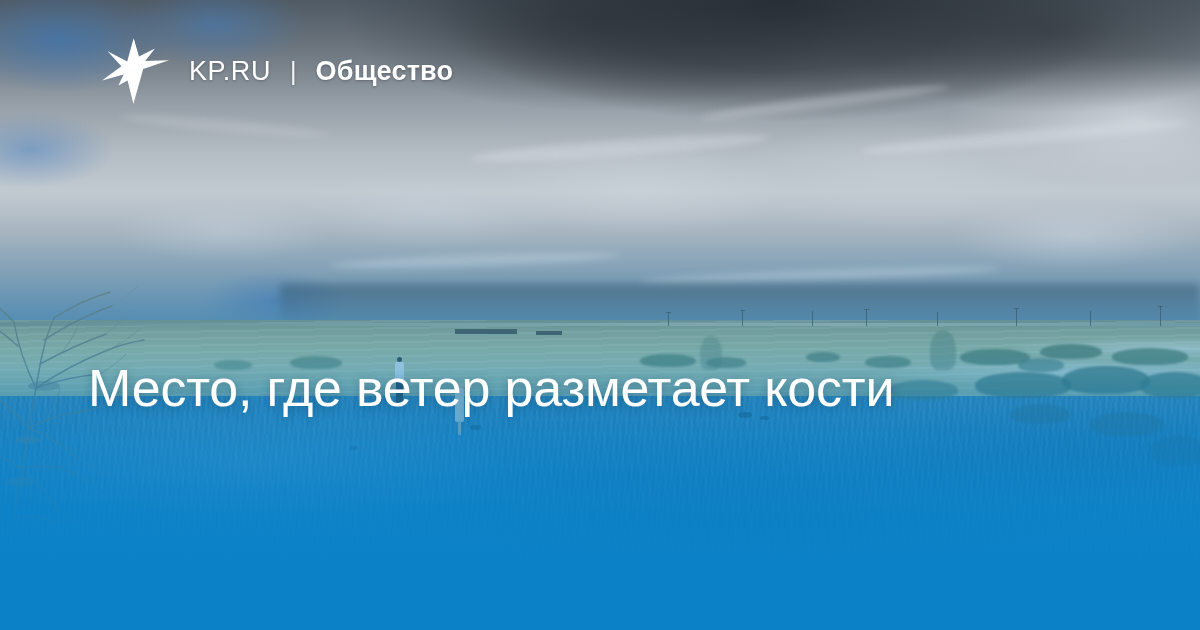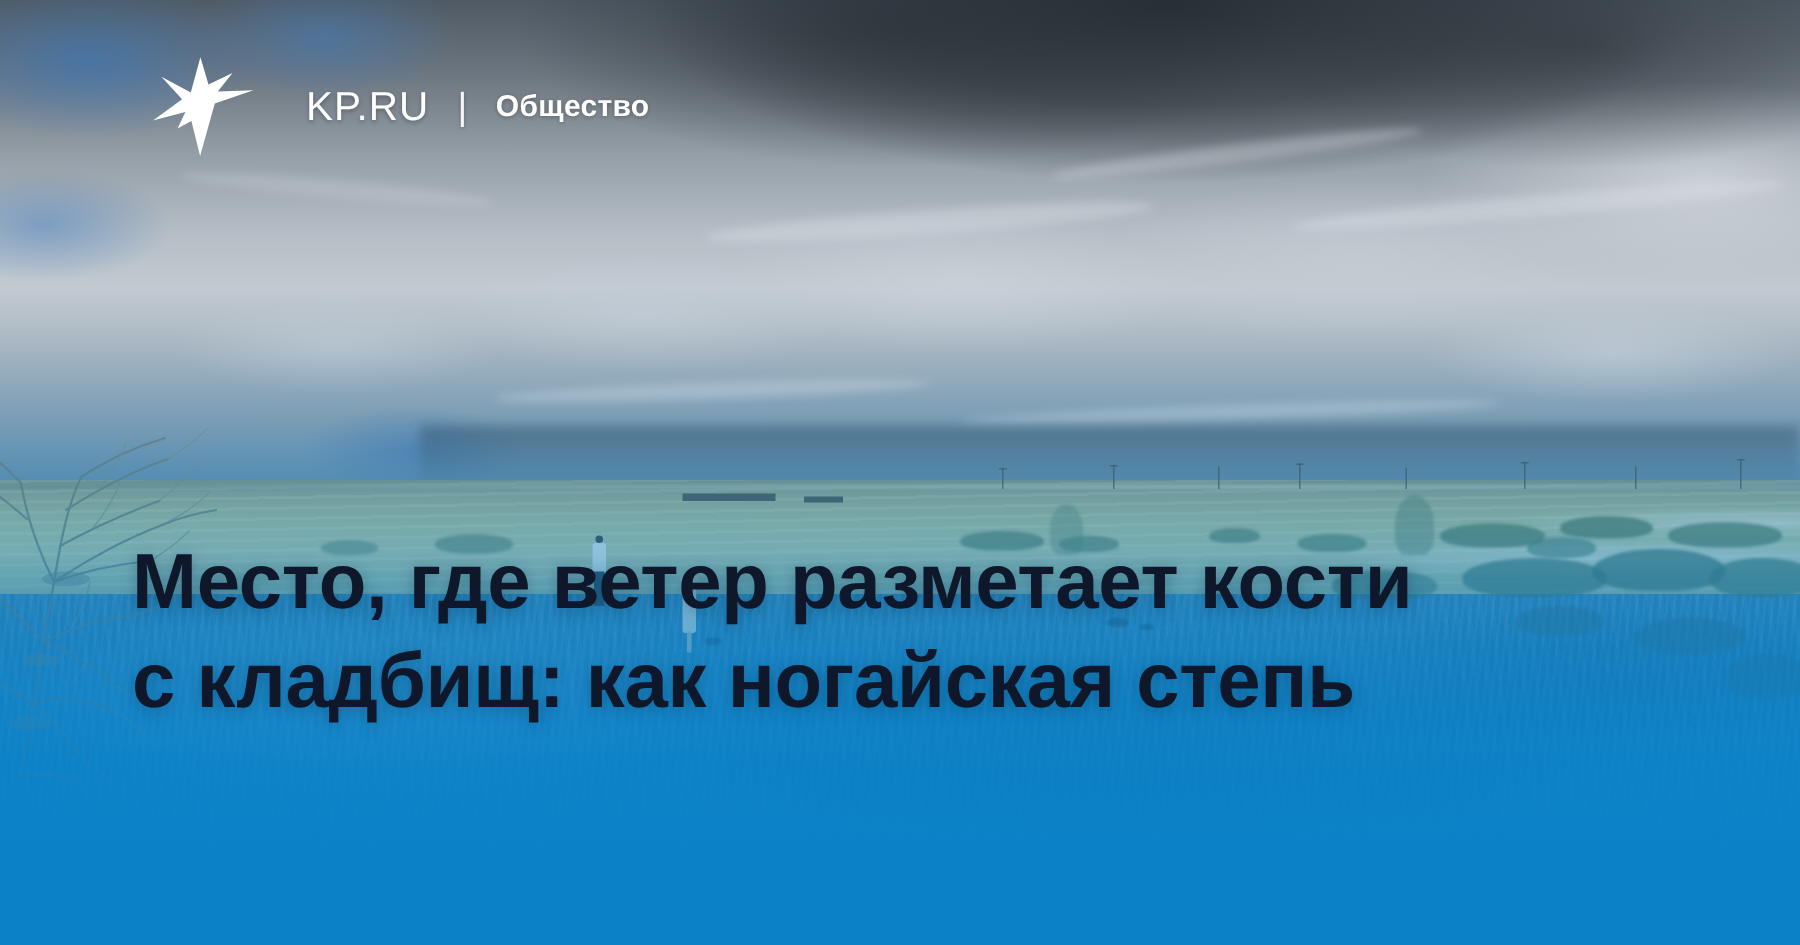--- a/index.html
+++ b/index.html
@@ -180,7 +180,7 @@
   .logo svg { display:block; }
 
   .brand {
-    margin-left:31px;
+    margin-left:16px;
     display:flex; align-items:center;
     color:#ffffff;
     justify-content:center;

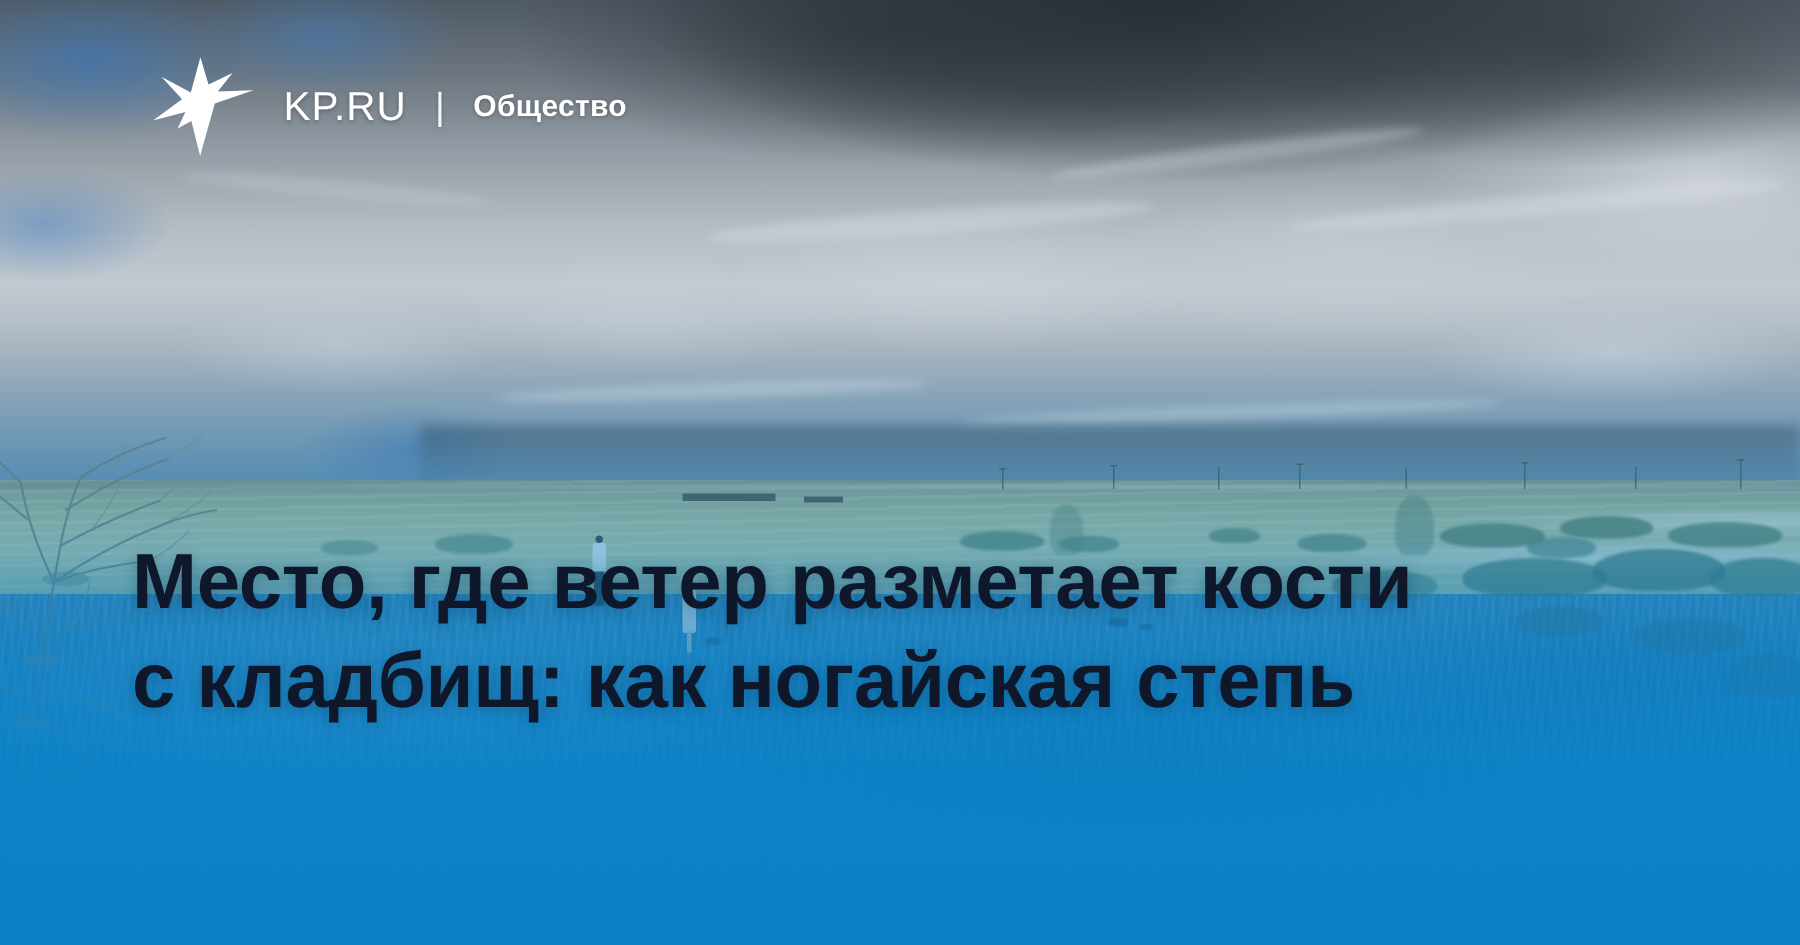--- a/index.html
+++ b/index.html
@@ -196,7 +196,7 @@
     text-shadow:0 1px 3px rgba(0,0,0,.28);
   }
   .brand-rubric {
-    font-size:20px; font-weight:600; letter-spacing:.2px;
+    font-size:27px; font-weight:600; letter-spacing:.2px;
     line-height:1; white-space:nowrap;
     text-shadow:0 1px 3px rgba(0,0,0,.28);
   }

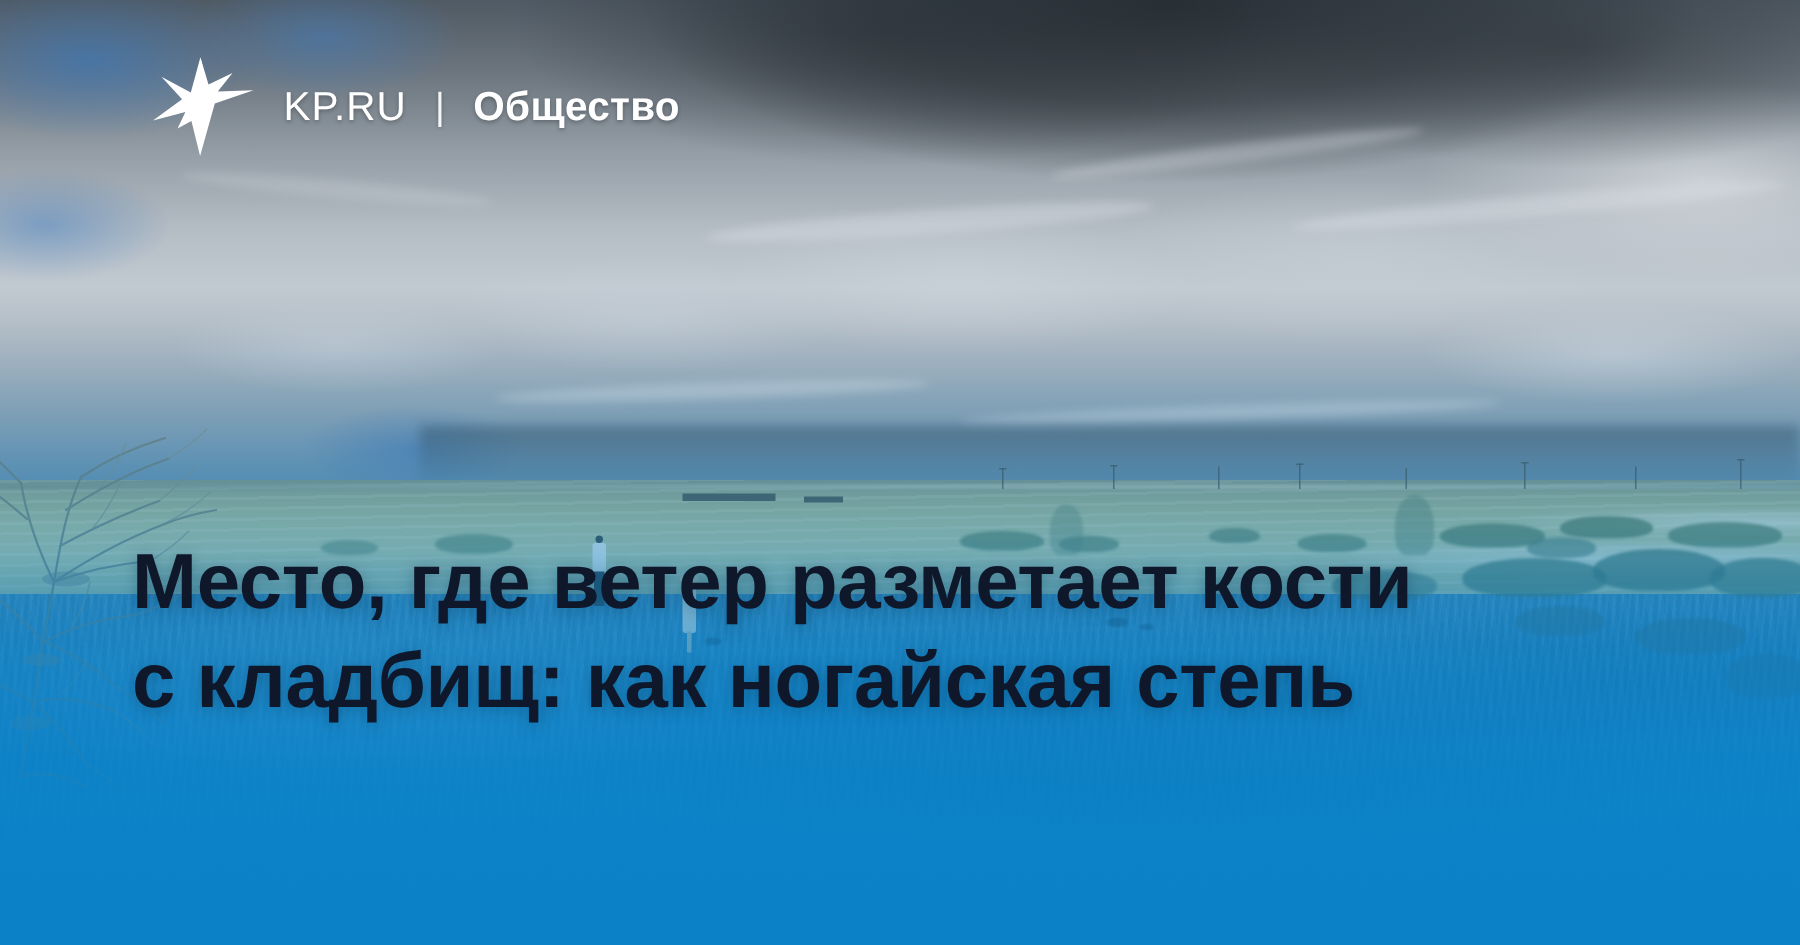--- a/index.html
+++ b/index.html
@@ -205,9 +205,9 @@
   .headline {
     position:absolute; left:88px; top:355px;
     width:990px;
-    color:#0f172a;
+    color:#ffffff;
     font-size:52px;
-    font-weight:700;
+    font-weight:400;
     line-height:66px;
     letter-spacing:-.2px;
     text-shadow:0 2px 10px rgba(6,48,78,.35);

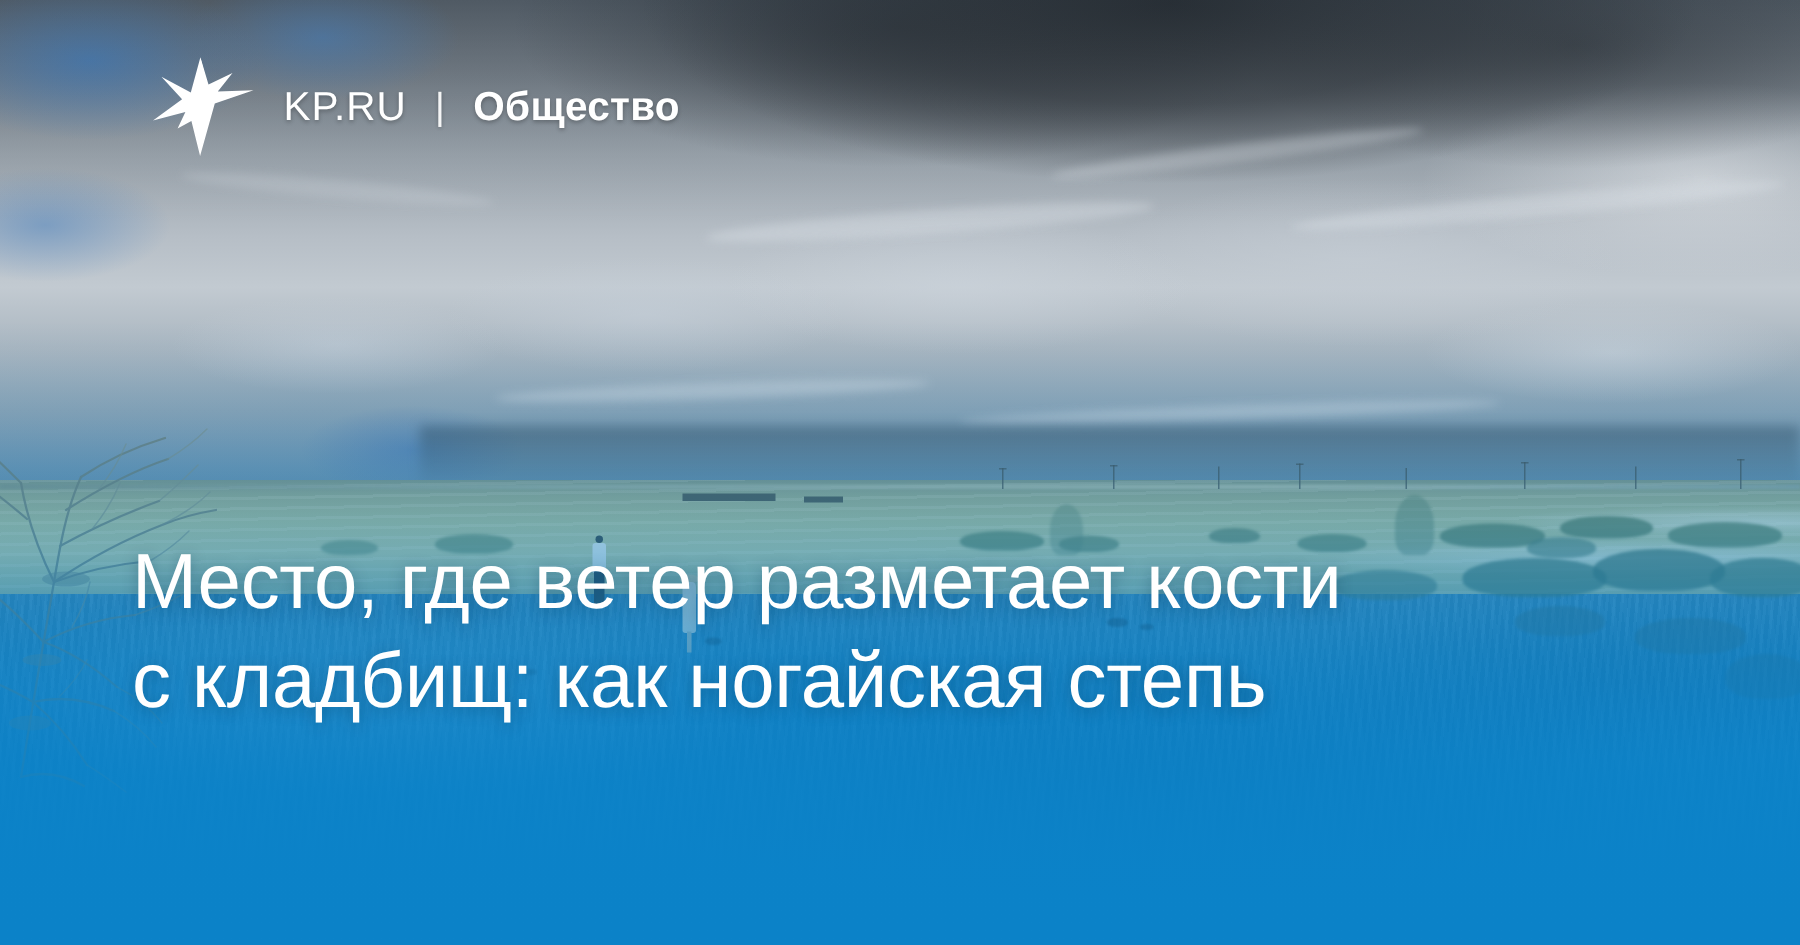--- a/index.html
+++ b/index.html
@@ -359,7 +359,6 @@
 
   <div class="headline">
     <span>Место, где ветер разметает кости</span>
-    <span>с кладбищ: как ногайская степь</span>
   </div>
 
 </div>

